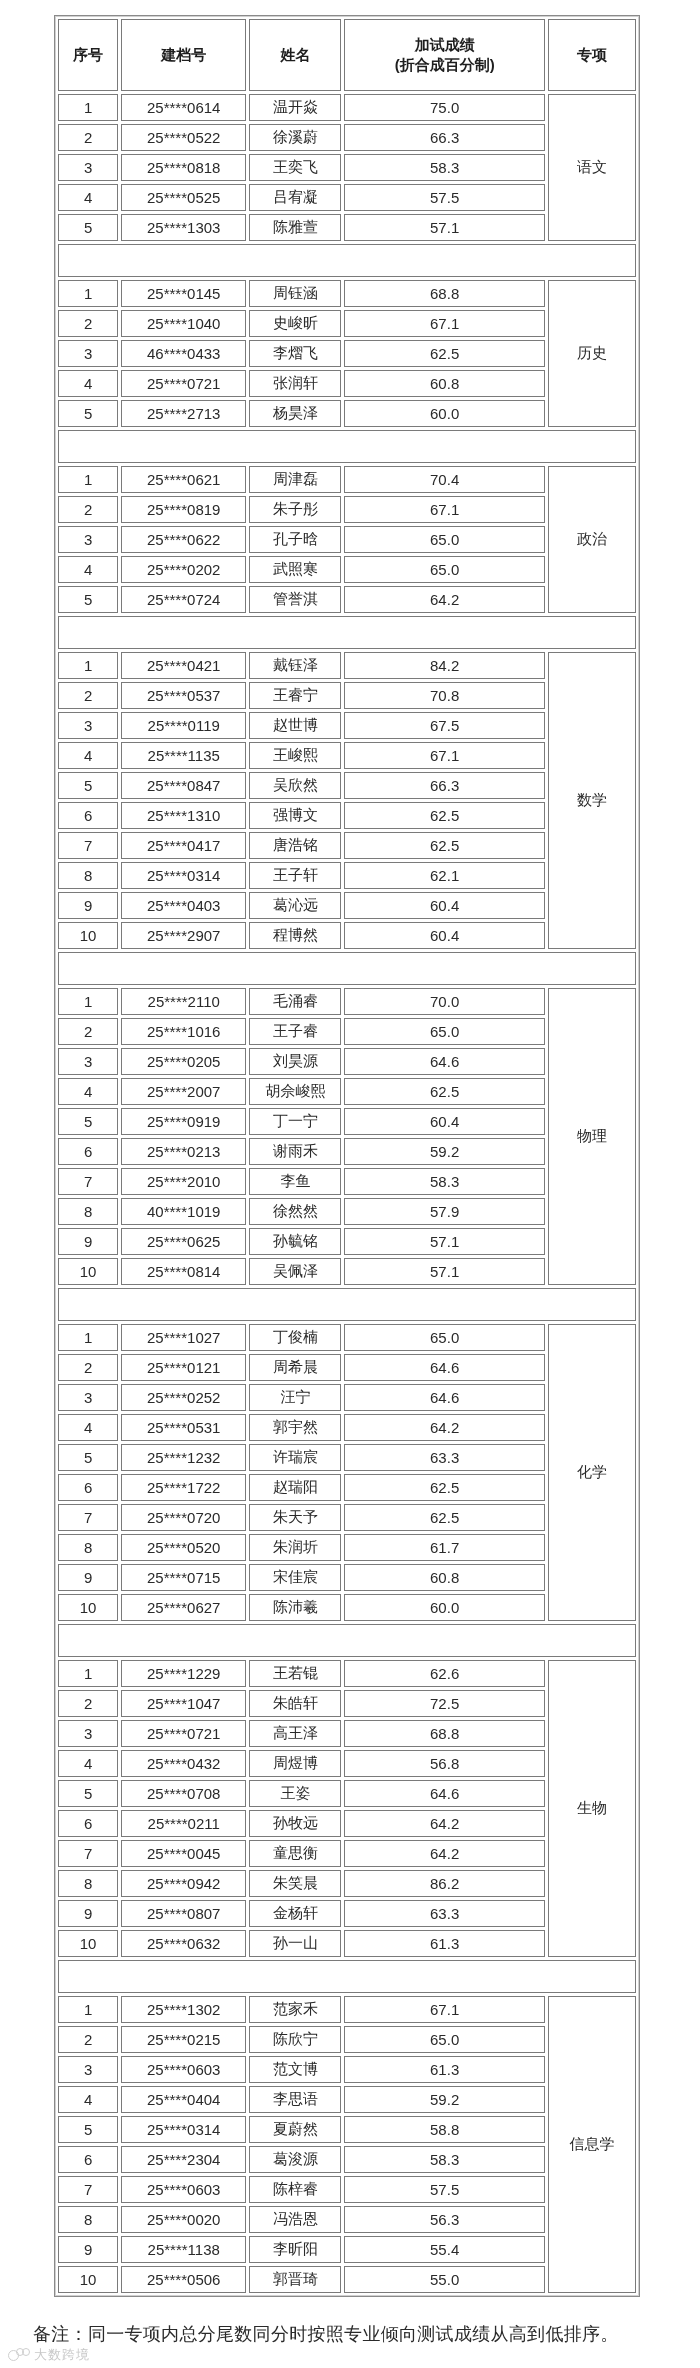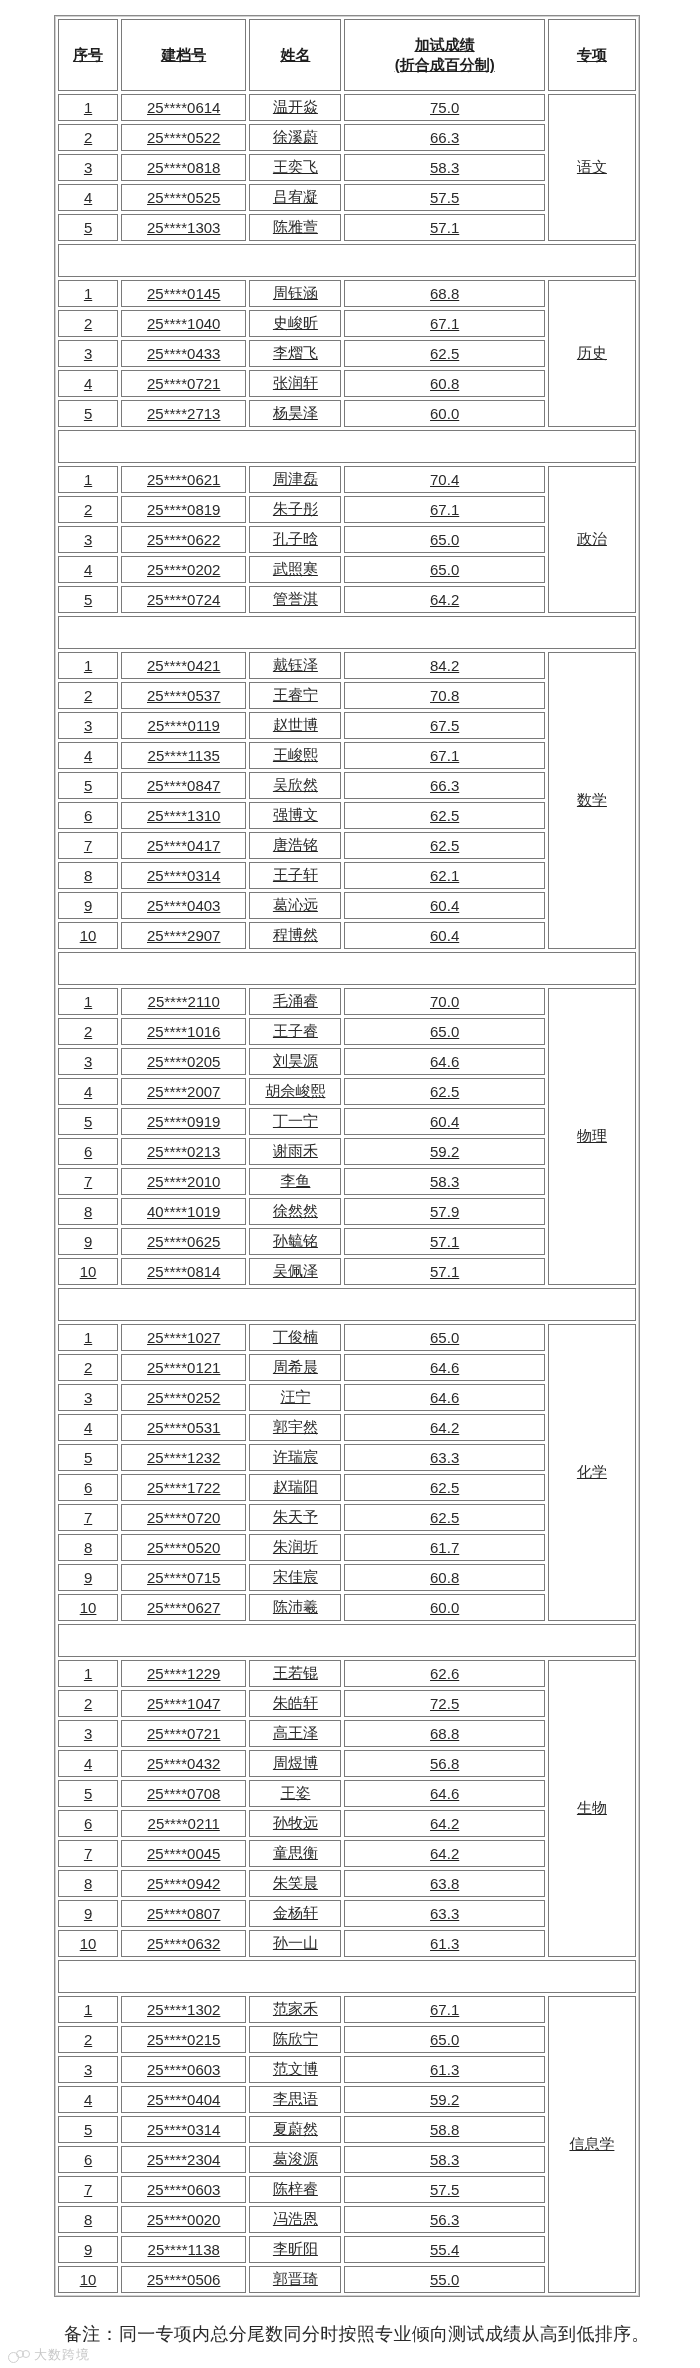--- a/index.html
+++ b/index.html
@@ -5,7 +5,7 @@
   html, body { margin: 0; padding: 0; background: #ffffff; }
   body { width: 700px; height: 2368px; position: relative; overflow: hidden;
          font-family: "Liberation Sans", "DejaVu Sans", sans-serif; color: #222; }
-  .tbl-wrap { position: absolute; left: 54px; top: 15px; text-decoration: underline; }
+  .tbl-wrap { position: absolute; left: 54px; top: 15px; }
   table.score-table {
     border-collapse: separate;
     border-spacing: 3px;

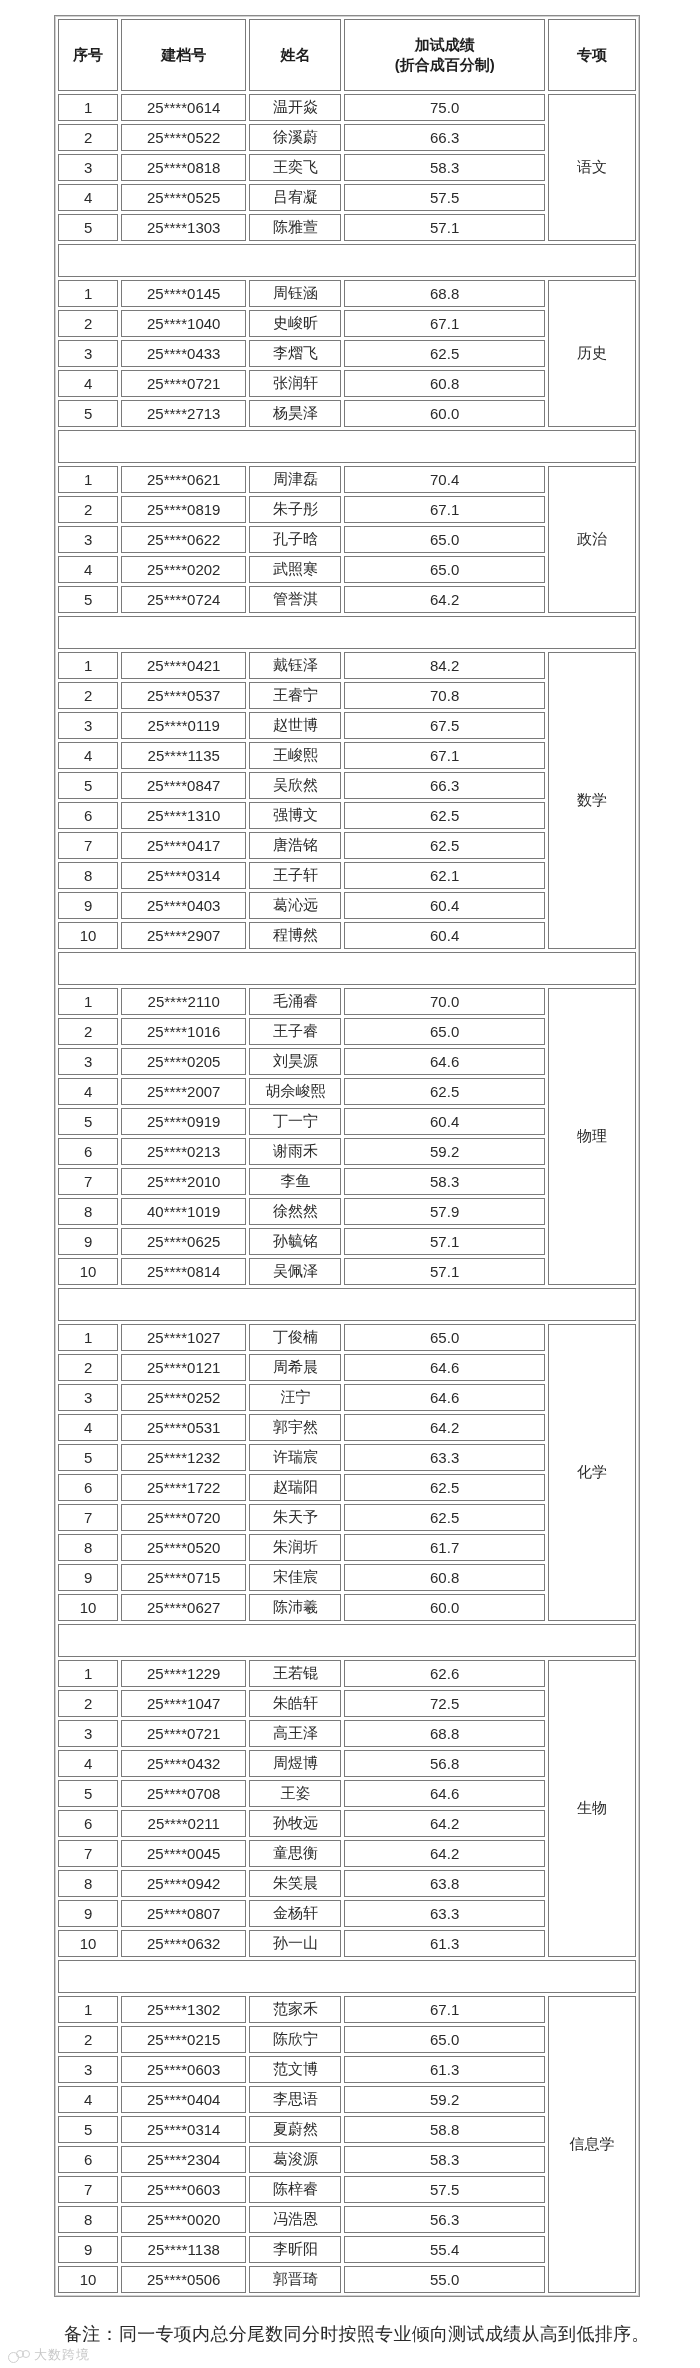--- a/index.html
+++ b/index.html
@@ -127,7 +127,7 @@
         </tr>
         <tr>
           <td>3</td>
-          <td>25****0433</td>
+          <td>46****0433</td>
           <td>李熠飞</td>
           <td>62.5</td>
         </tr>

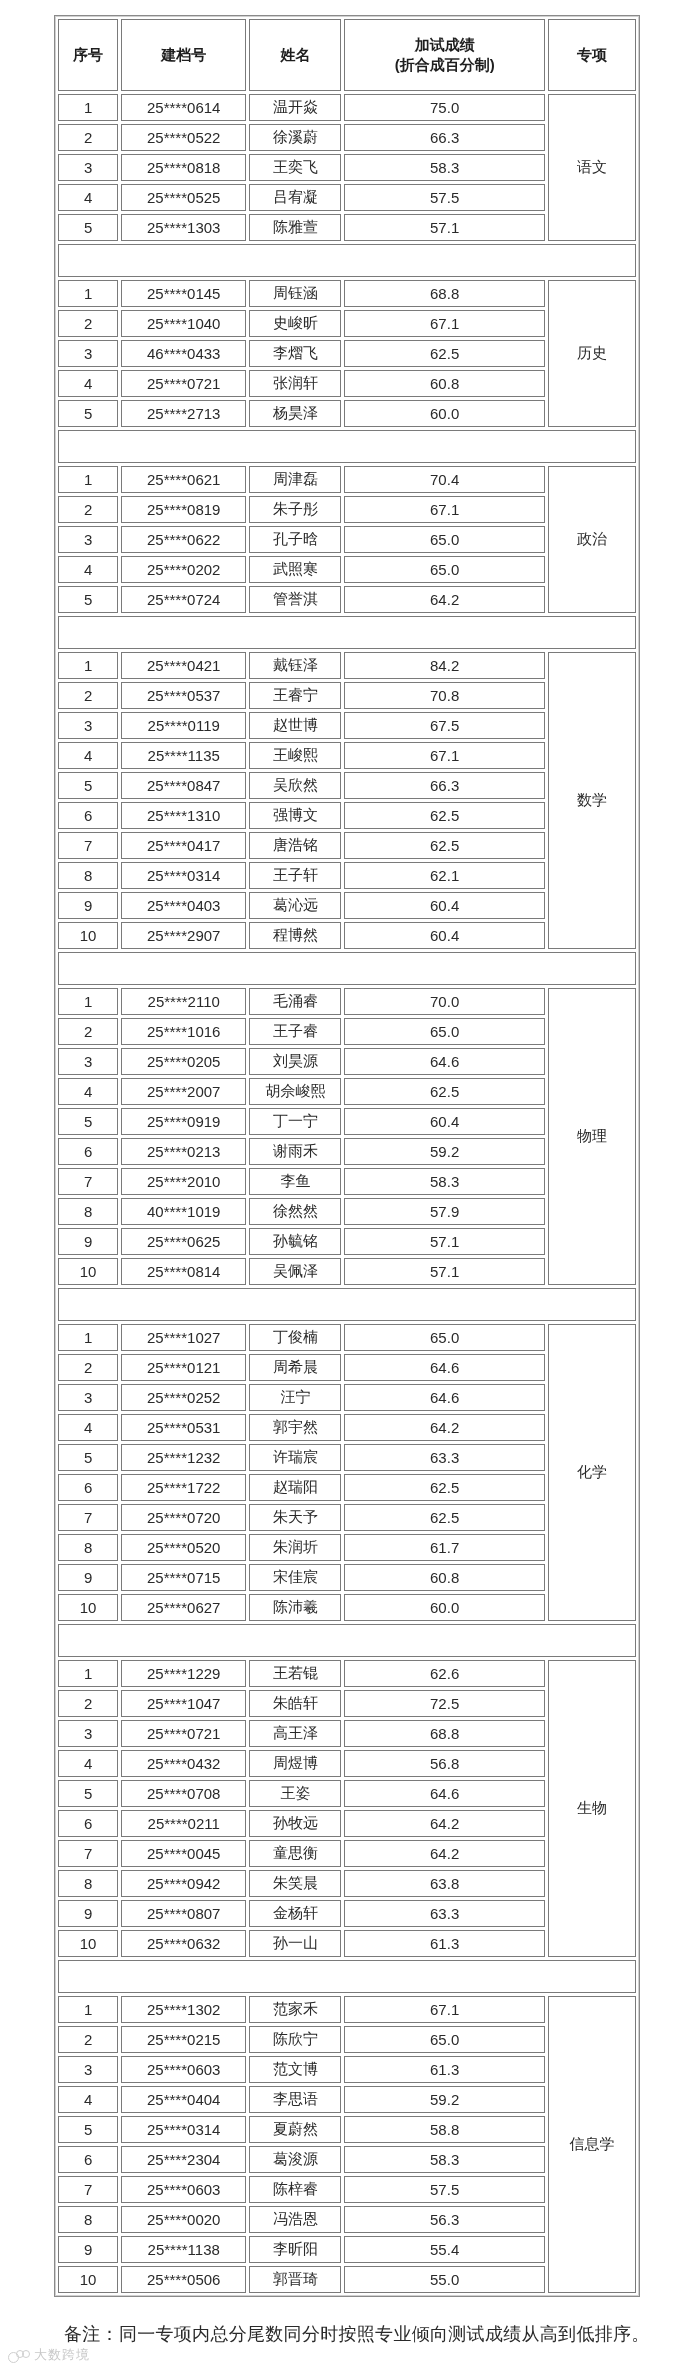--- a/index.html
+++ b/index.html
@@ -419,7 +419,7 @@
           <td>8</td>
           <td>25****0942</td>
           <td>朱笑晨</td>
-          <td>63.8</td>
+          <td>86.2</td>
         </tr>
         <tr>
           <td>9</td>

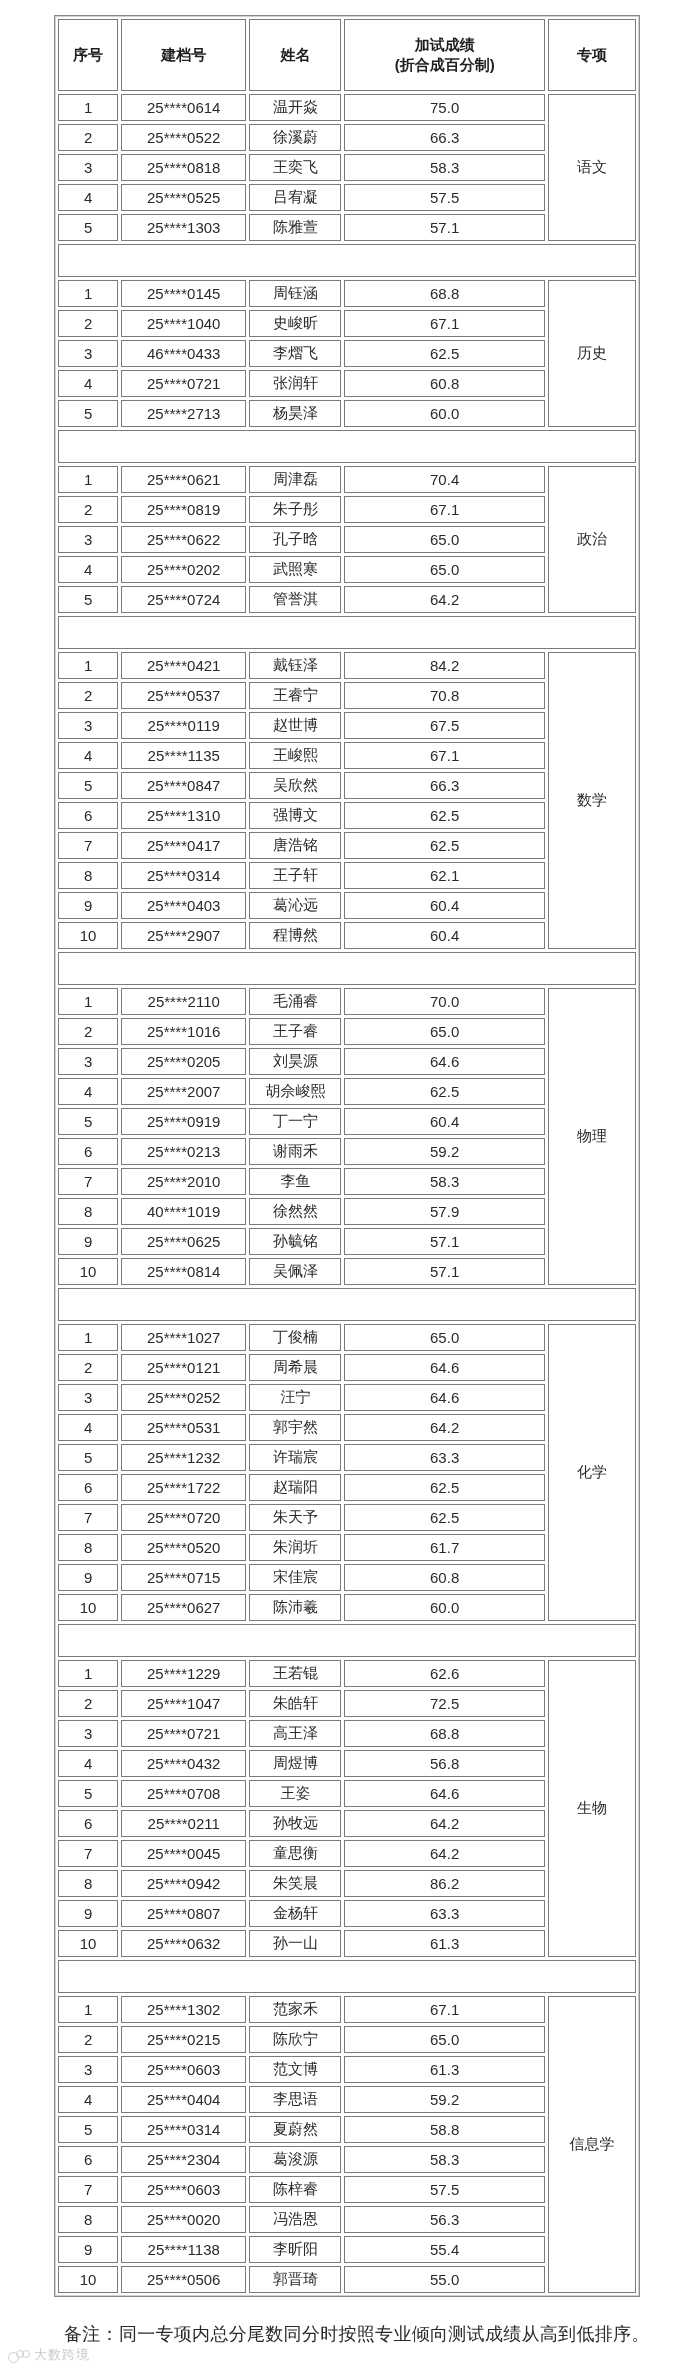--- a/index.html
+++ b/index.html
@@ -43,7 +43,6 @@
     position: absolute; left: 33px; top: 2322px;
     font-size: 18px; color: #2a2a2a; letter-spacing: 0.3px;
     font-family: "DejaVu Sans", sans-serif;
-    margin-left: 31px;
   }
   .watermark {
     position: absolute; left: 8px; top: 2346px;

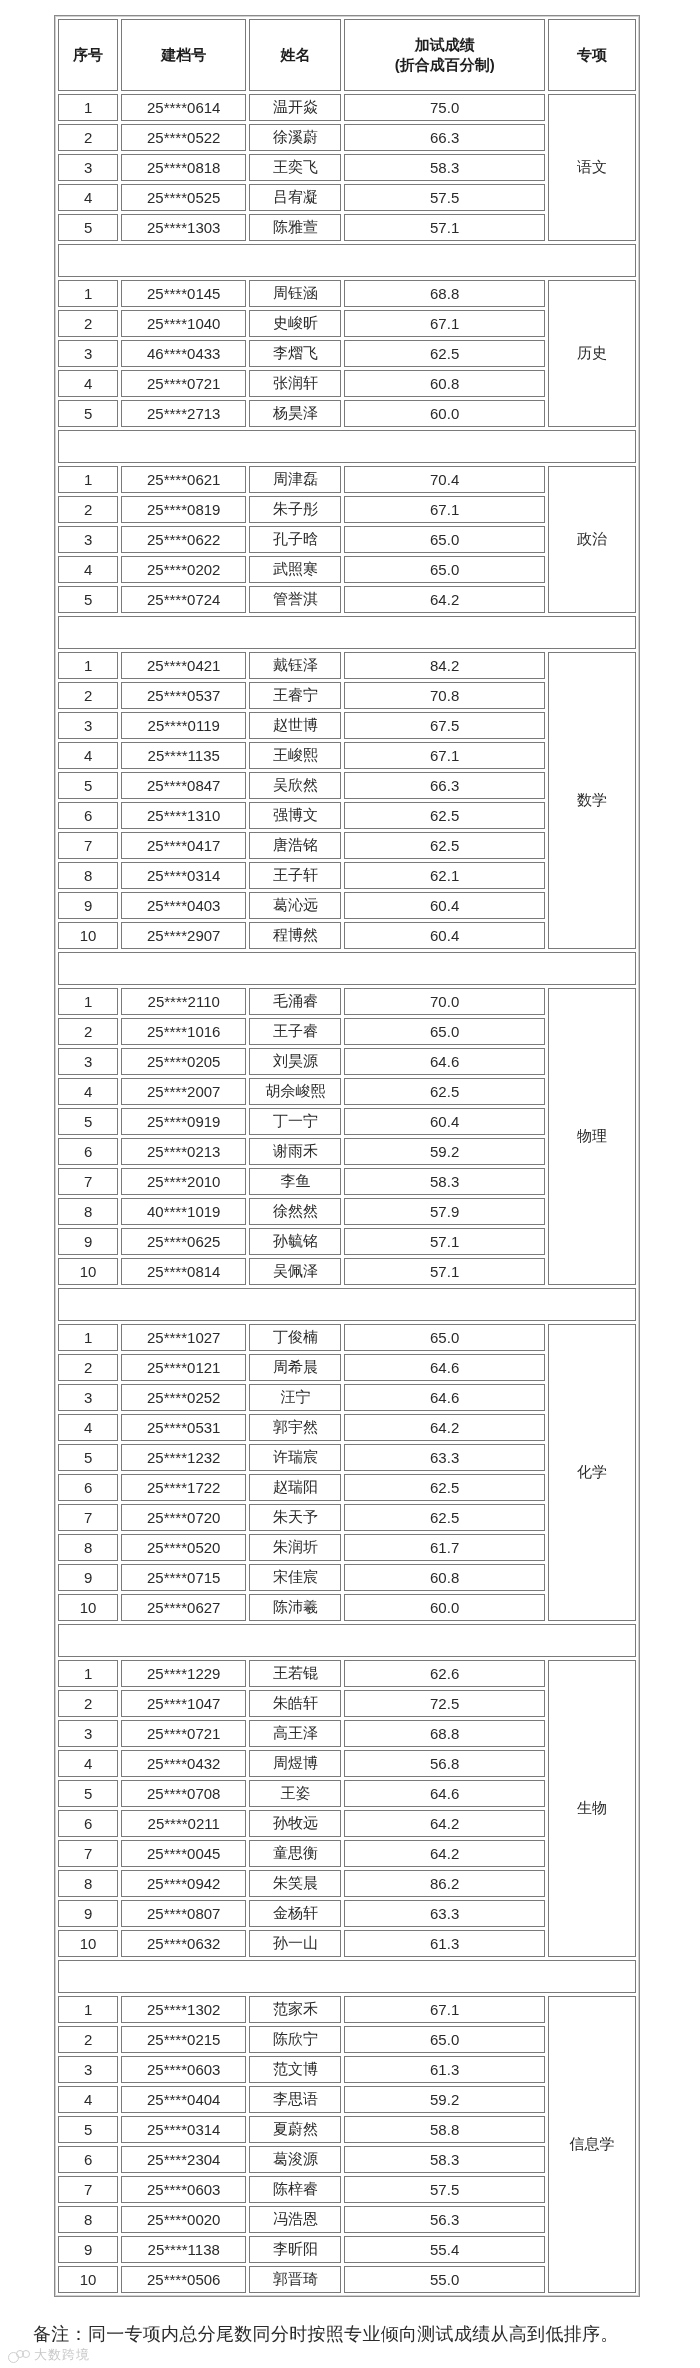--- a/index.html
+++ b/index.html
@@ -47,7 +47,7 @@
   .watermark {
     position: absolute; left: 8px; top: 2346px;
     font-size: 13px; color: #c8c8c8; letter-spacing: 1px;
-    display: flex; align-items: flex-end; gap: 4px;
+    display: flex; align-items: center; gap: 4px;
   }
   .wm-logo { width: 22px; height: 14px; position: relative; }
   .wm-logo span { position: absolute; border: 1.5px solid #cfcfcf; border-radius: 50%; }

